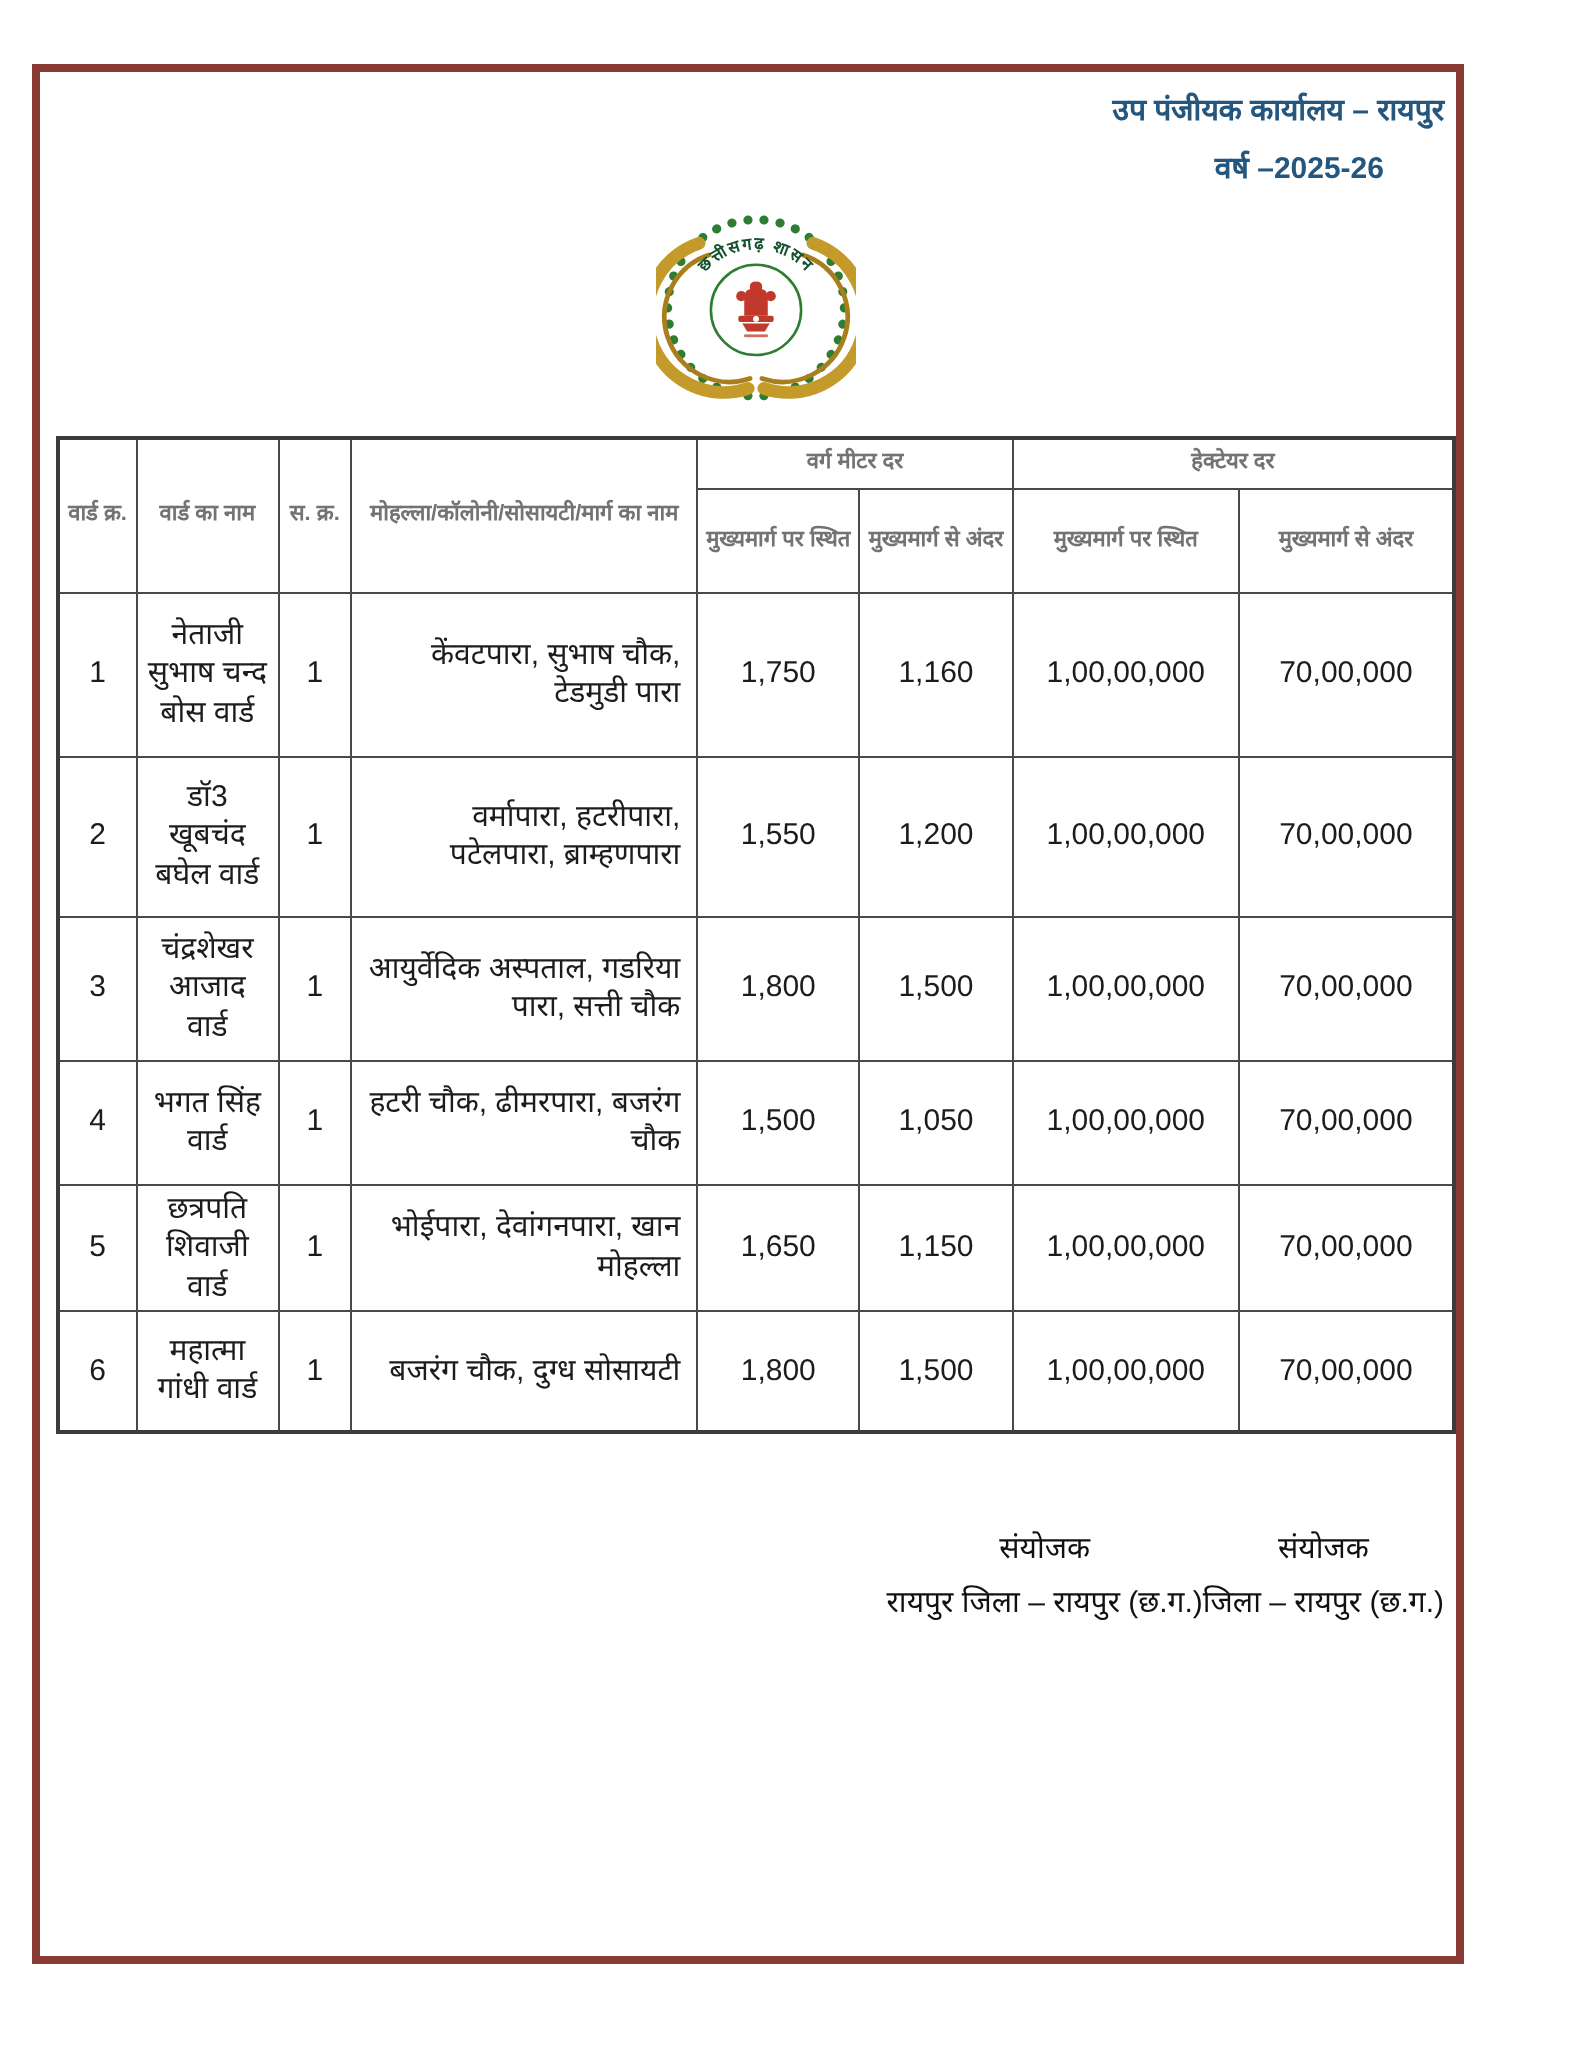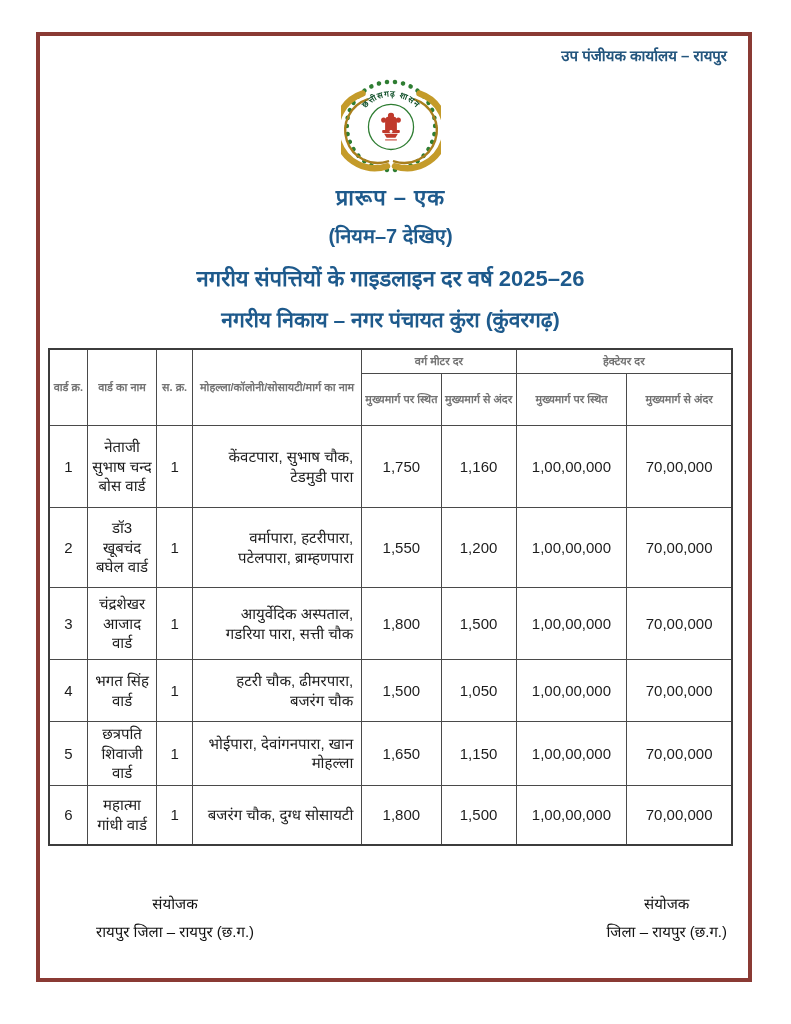--- a/index.html
+++ b/index.html
@@ -9,9 +9,9 @@
     -webkit-font-smoothing:antialiased;
   }
   .frame {
-    position:absolute; left:36px; top:32px; width:716px; height:950px;
+    position:absolute; left:16px; top:32px; width:716px; height:950px;
     border:4px solid #8a3a34; box-sizing:border-box;
-    padding:6px 15px 0 8px; overflow:hidden; background:#fff;
+    padding:6px 0 0 8px; overflow:hidden; background:#fff;
   }
   
   .hdr { text-align:right; color:#24567e; font-size:15px; font-weight:700; line-height:1.9; padding-right:6px; }

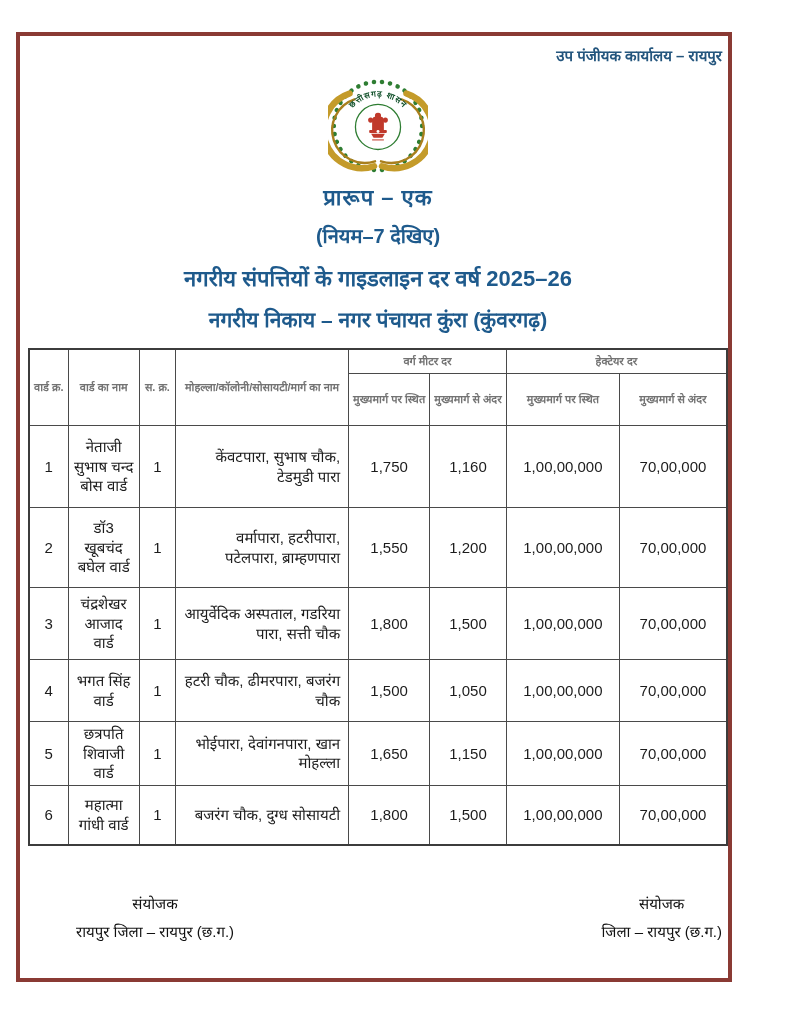--- a/index.html
+++ b/index.html
@@ -51,6 +51,7 @@
 
   <div class="hdr">
     <div>उप पंजीयक कार्यालय – रायपुर</div>
+    <div class="year-line">वर्ष –2025-26</div>
   </div>
 
   <div class="logo-wrap">

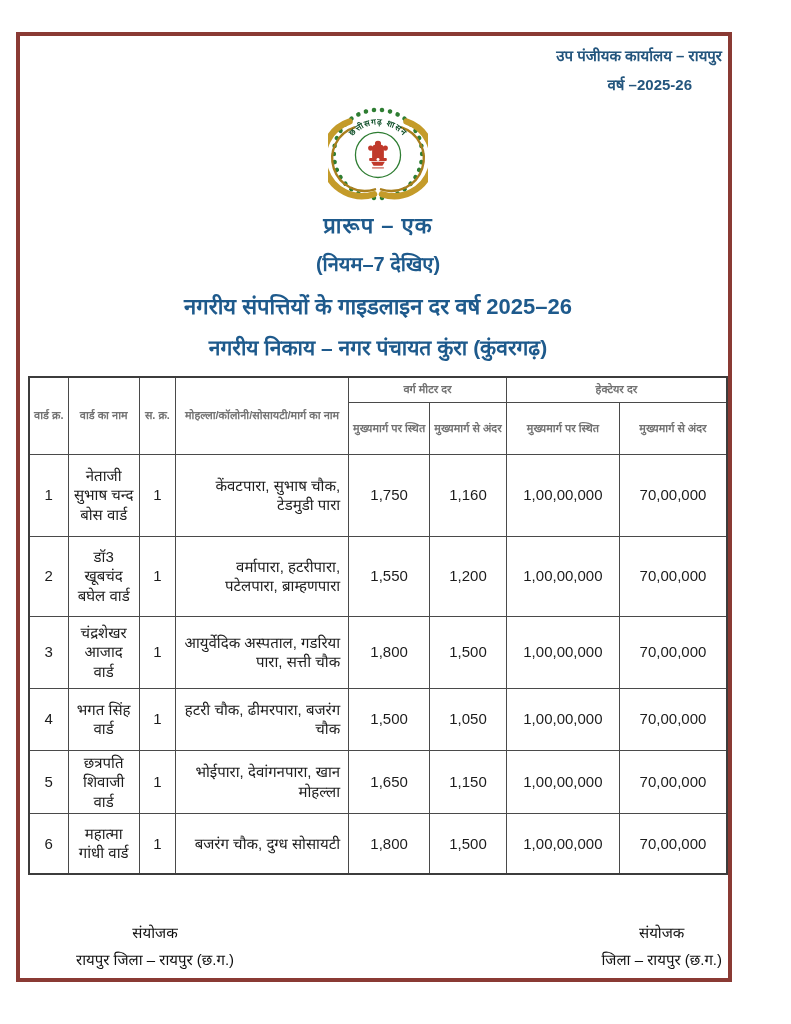--- a/index.html
+++ b/index.html
@@ -85,12 +85,6 @@
     </svg>
   </div>
 
-  <div class="titles">
-    <div class="t-form">प्रारूप – एक</div>
-    <div class="t-rule">(नियम–7 देखिए)</div>
-    <div class="t-main">नगरीय संपत्तियों के गाइडलाइन दर वर्ष 2025–26</div>
-    <div class="t-body">नगरीय निकाय – नगर पंचायत कुंरा (कुंवरगढ़)</div>
-  </div>
 
   <table class="rates">
     <colgroup>

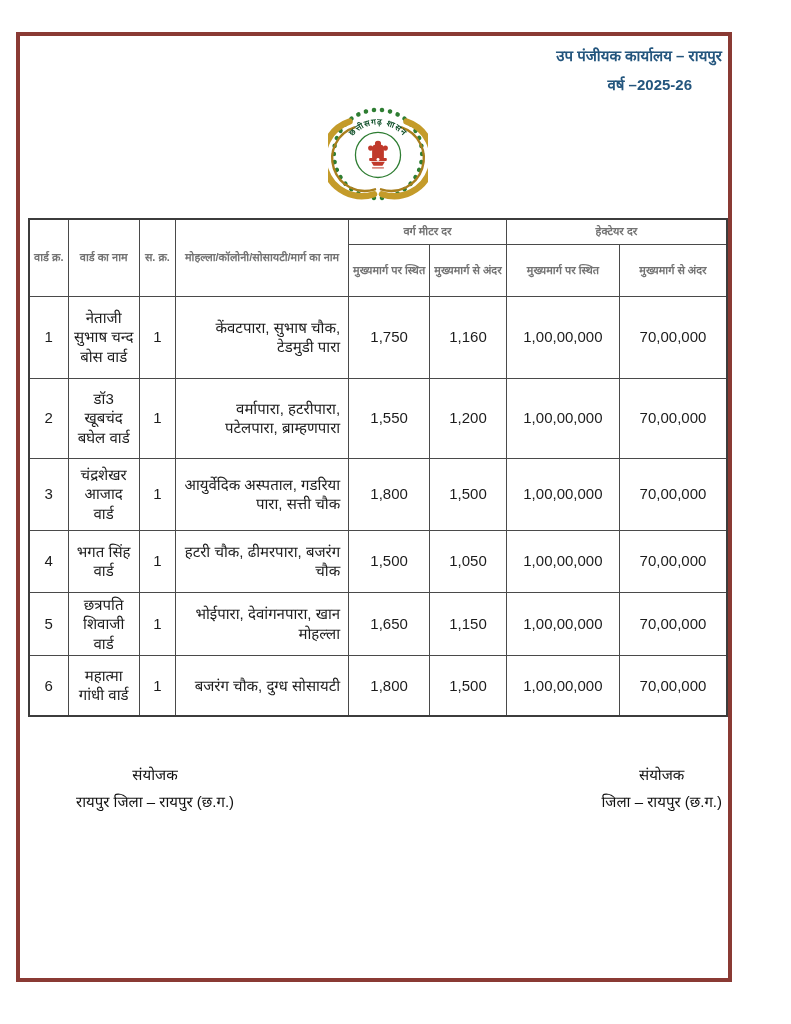--- a/index.html
+++ b/index.html
@@ -41,7 +41,7 @@
   tr.r4 td { height:62px; } tr.r5 td { height:58px; } tr.r6 td { height:60px; }
 
   
-  .footer { display:flex; justify-content:space-between; margin-top:44px; padding-left:48px; padding-right:6px; font-size:15px; color:#111; }
+  .footer { display:flex; justify-content:flex-end; margin-top:44px; padding-left:48px; padding-right:6px; font-size:15px; color:#111; }
   .fblock { text-align:center; line-height:1.85; }
 </style>
 </head>

